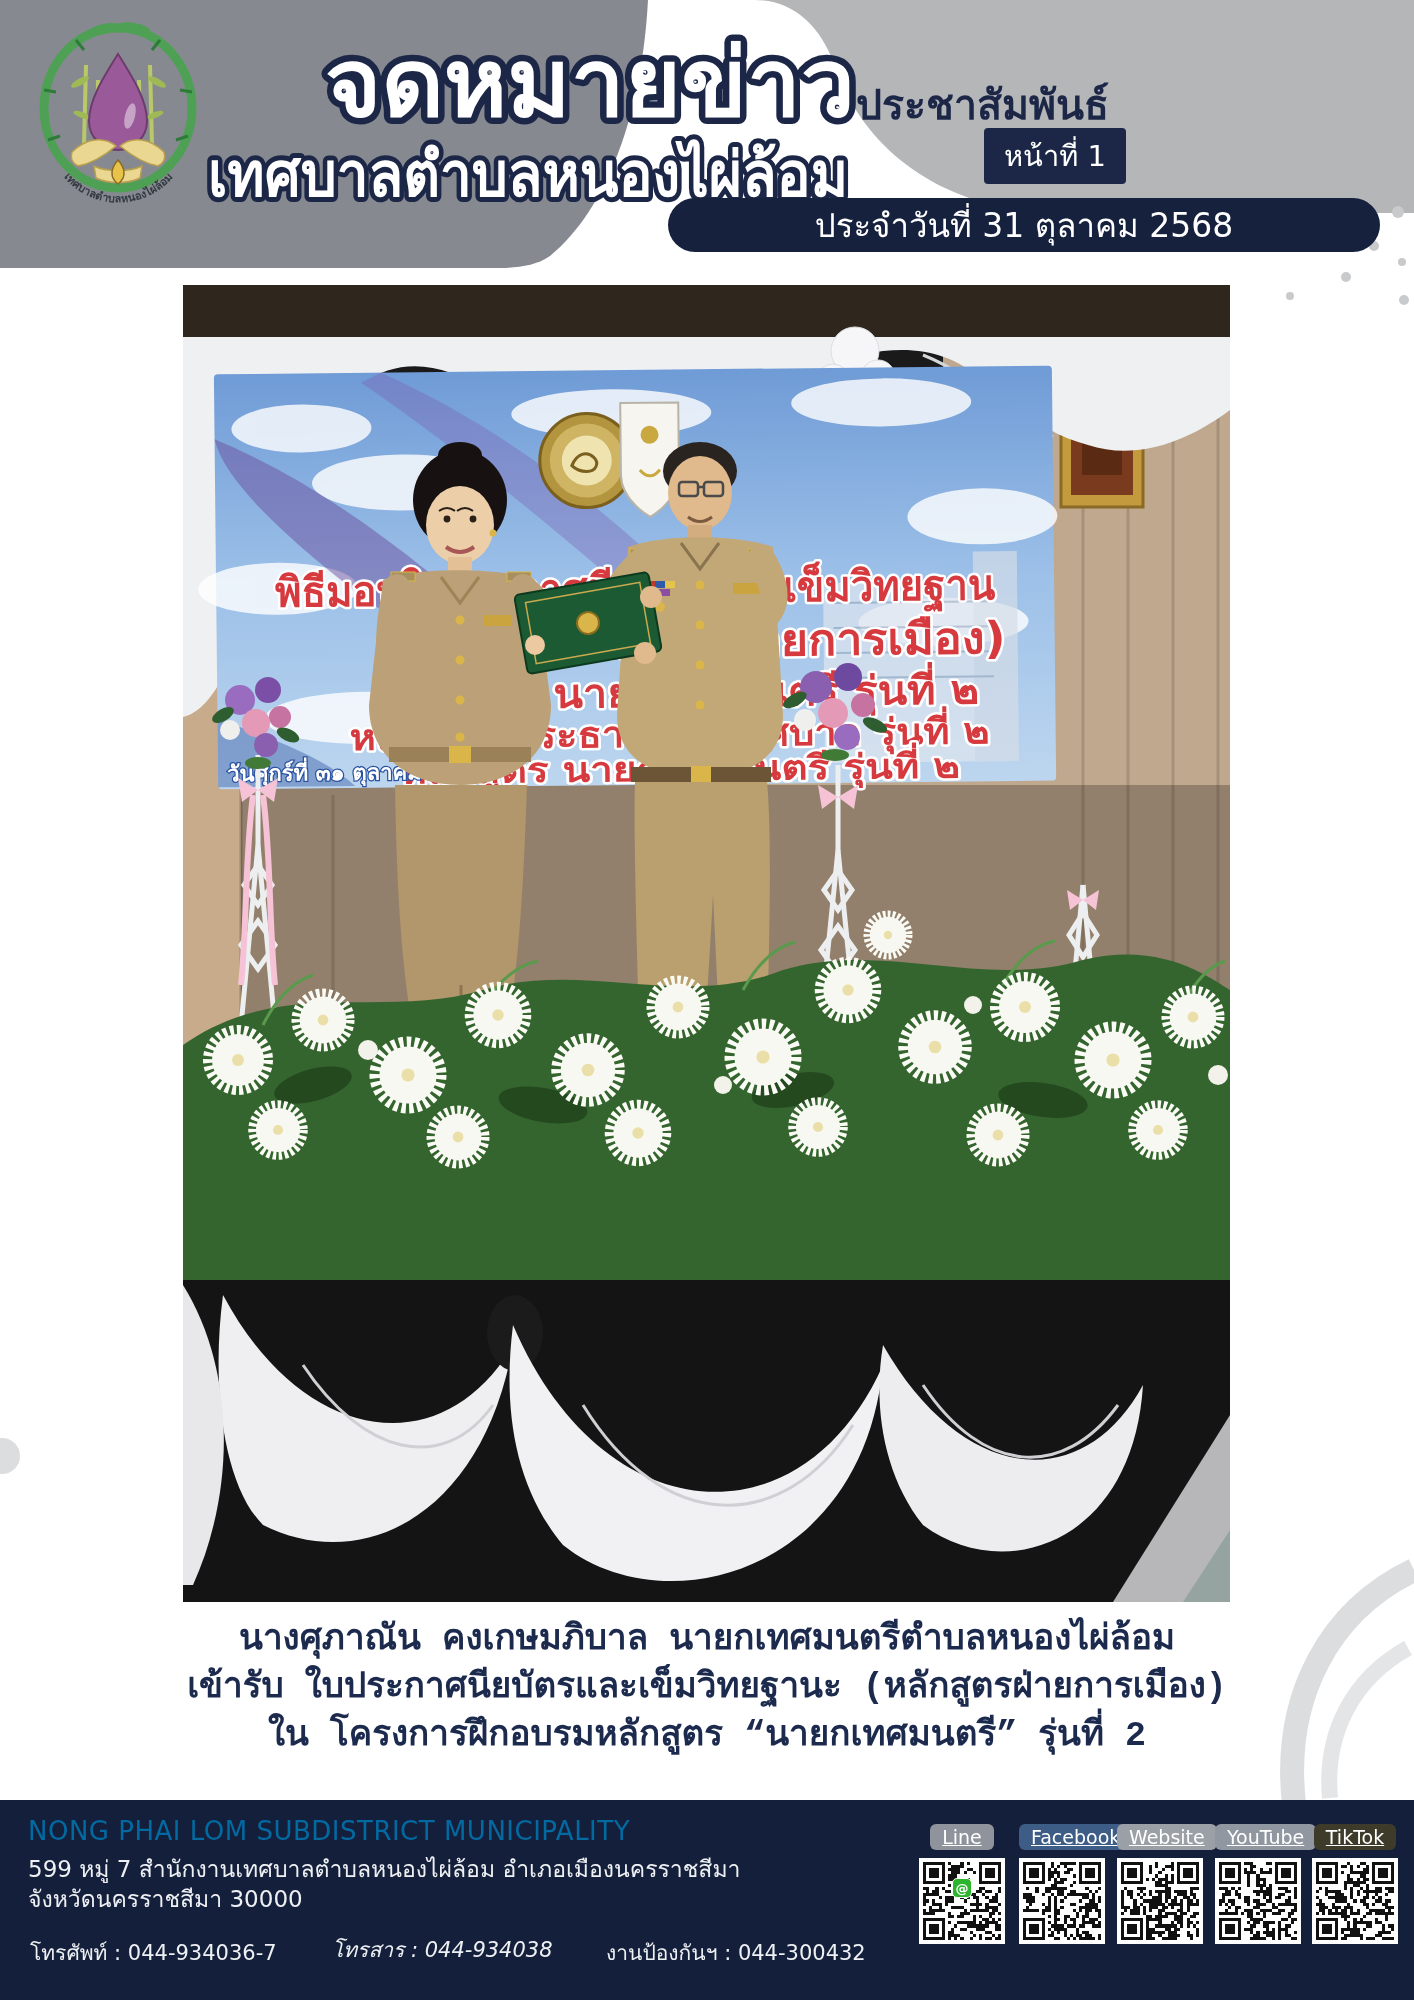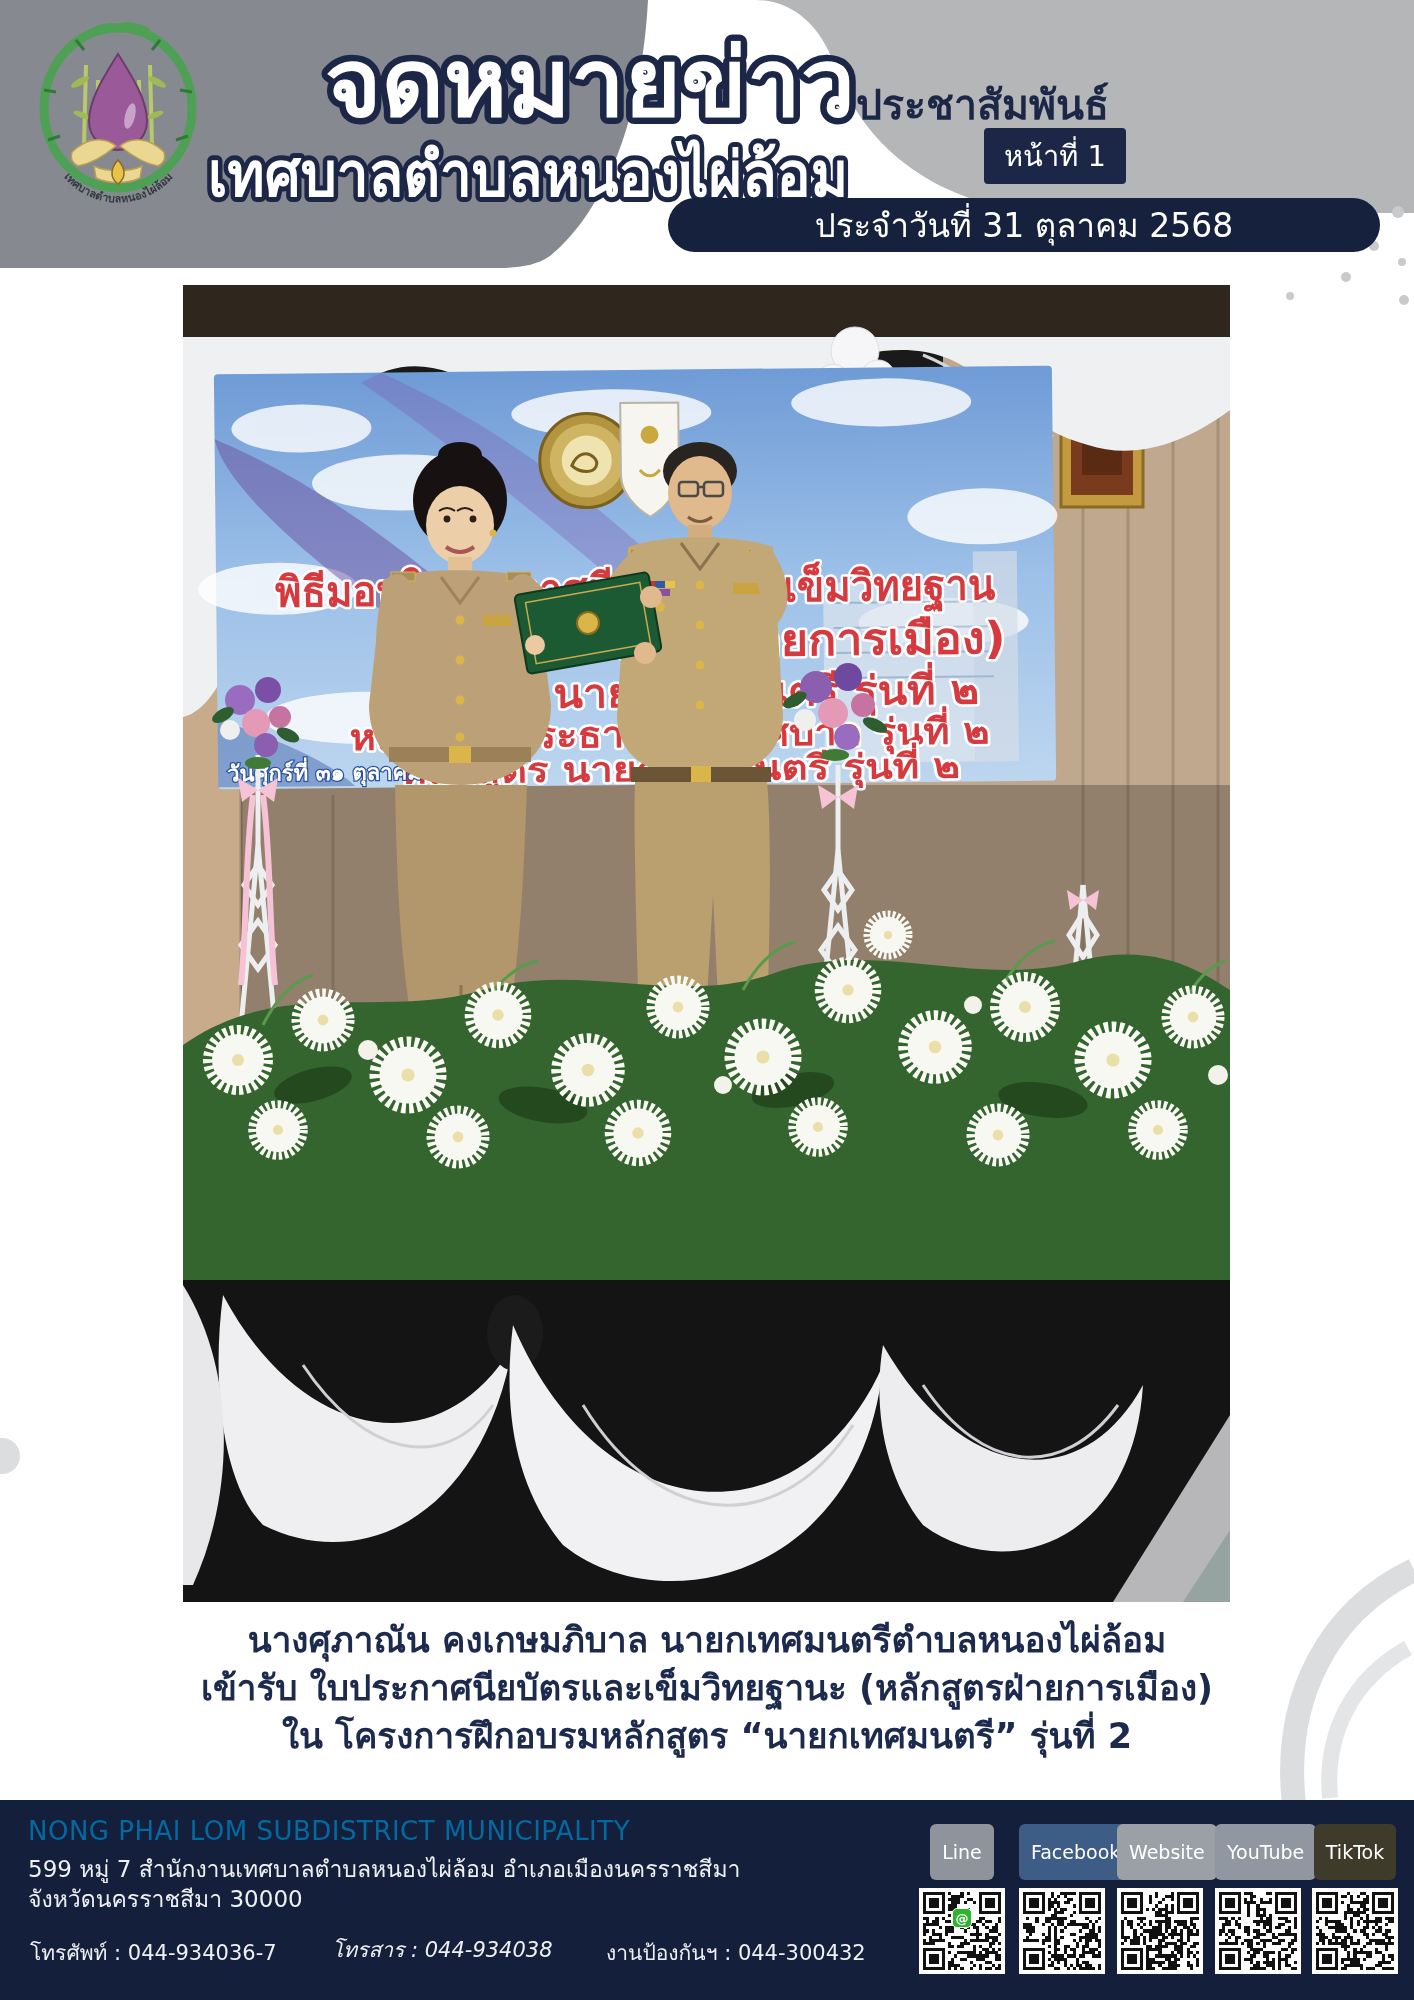--- a/index.html
+++ b/index.html
@@ -21,7 +21,7 @@
   .photo-box{left:183px;top:285px;width:1047px;height:1317px;}
   
   .caption{left:0;top:1616px;width:1414px;text-align:center;color:#1c2a4e;font-weight:bold;
-           font-size:35px;line-height:48px;}
+           font-size:35px;line-height:48px;font-family:Liberation Mono, monospace;}
   
   .deco-arcs{right:0;top:1556px;}
   .deco-dot-left{left:-16px;top:1438px;width:36px;height:36px;border-radius:50%;background:#dcdddf;}

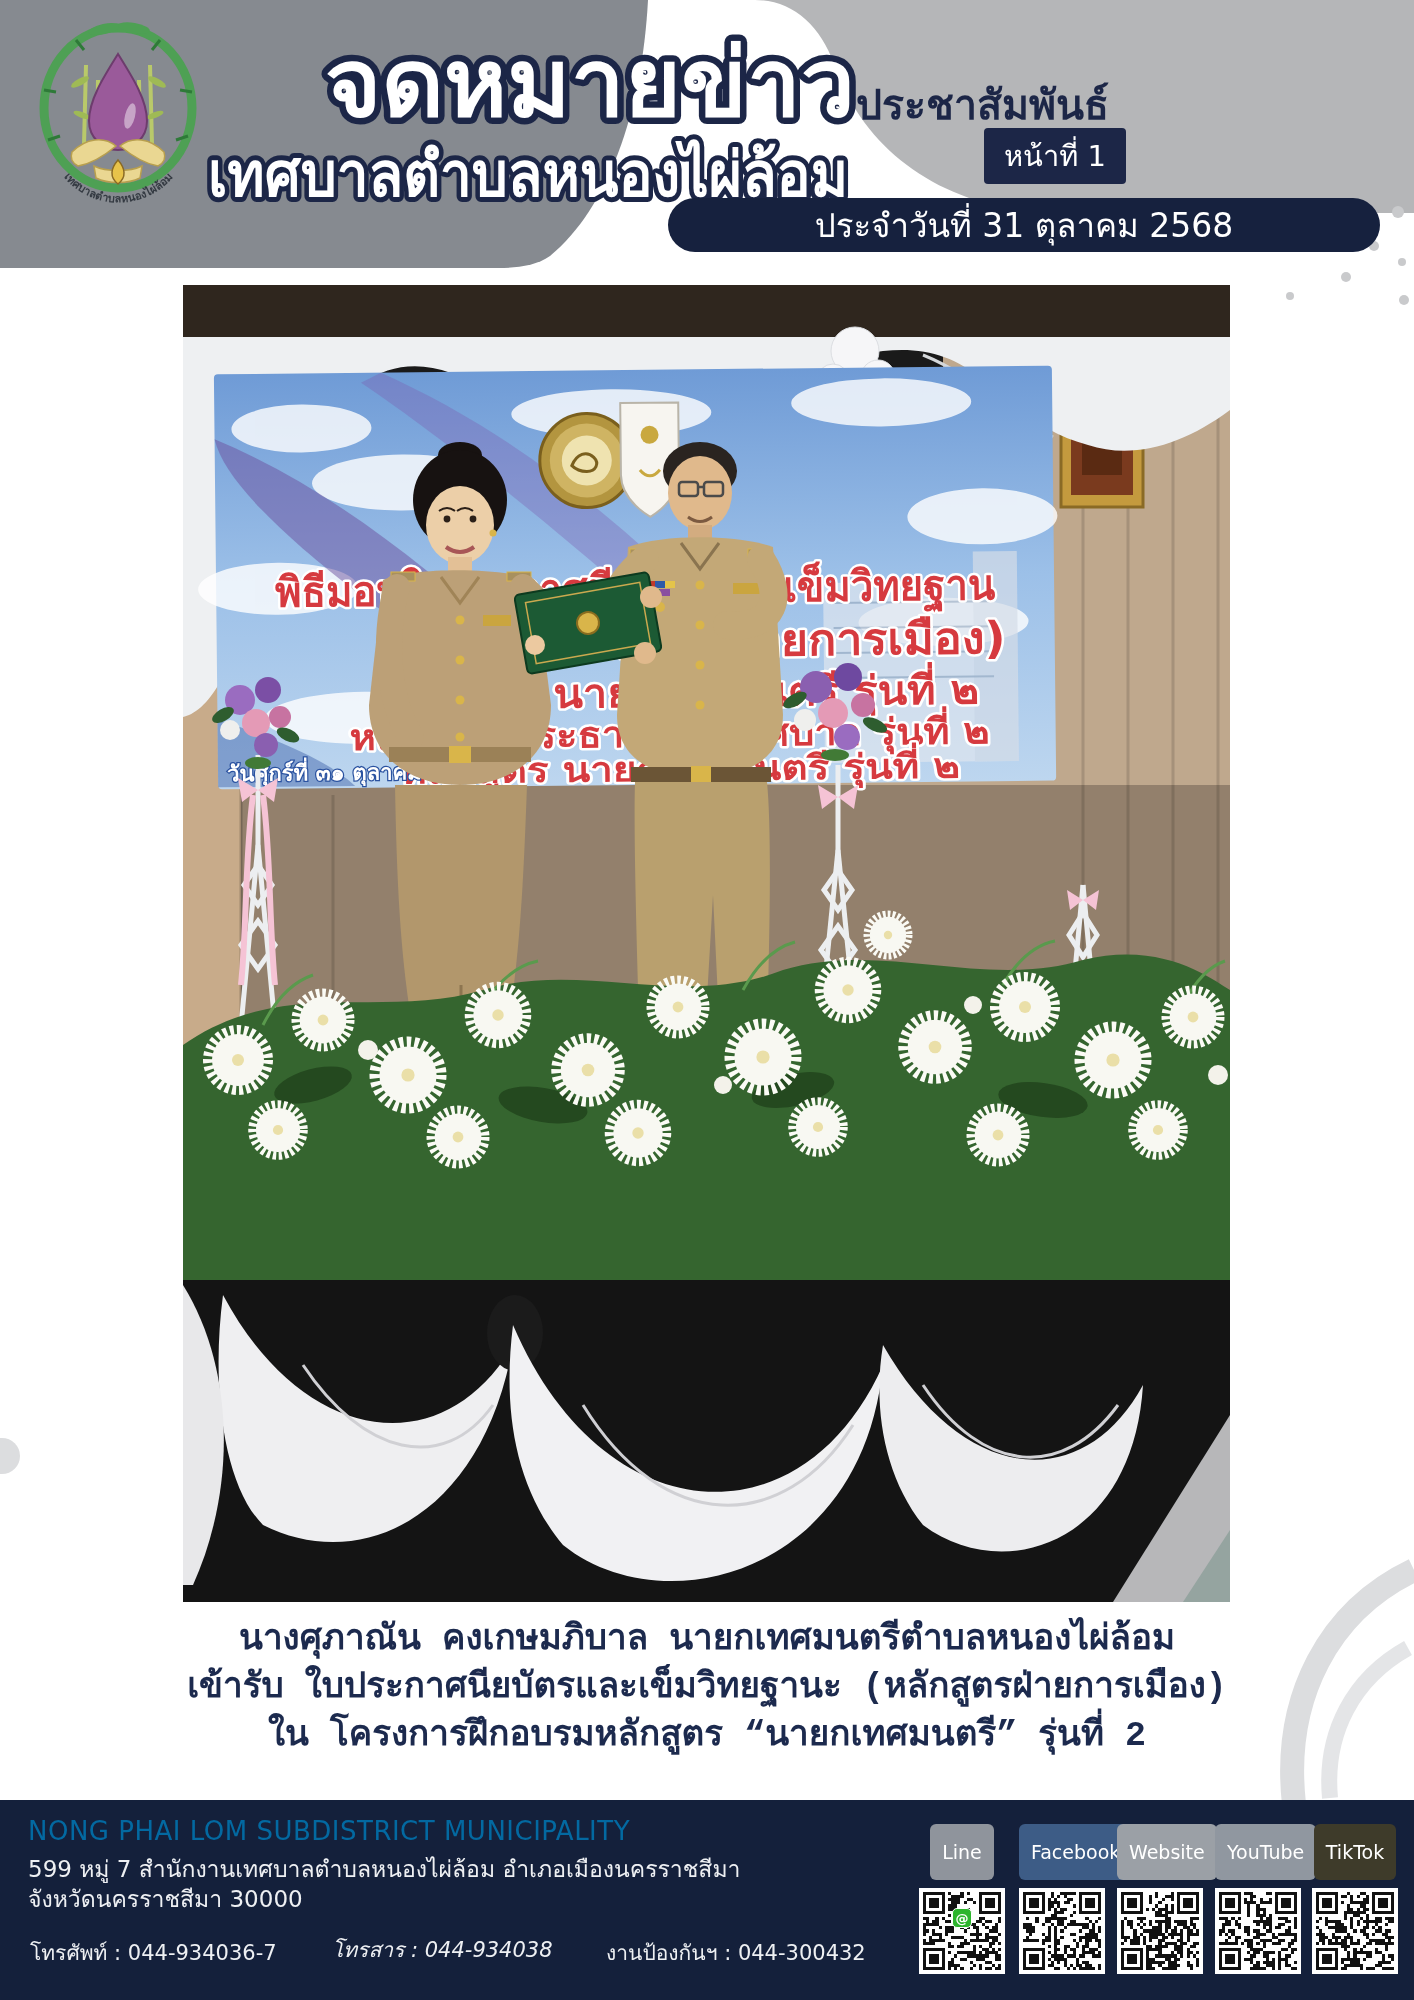--- a/index.html
+++ b/index.html
@@ -34,8 +34,8 @@
   .f-fax{left:332px;top:1933px;color:#eef0f3;font-size:21px;font-style:italic;}
   .f-def{left:606px;top:1936px;color:#eef0f3;font-size:21px;}
   .social-col{top:1824px;width:86px;text-align:center;}
-  .social-btn{display:inline-block;color:#fff;font-size:19px;padding:17px 12px;border-radius:6px;
-              margin-bottom:8px;white-space:nowrap;}
+  .social-btn{display:inline-block;color:#fff;font-size:19px;padding:2px 12px;border-radius:6px;
+              margin-bottom:8px;white-space:nowrap;text-decoration:underline;}
   .qr{position:relative;width:86px;height:86px;background:#fff;padding:4px;margin:0 auto;}
   .qr-badge{position:absolute;left:33px;top:20px;width:20px;height:20px;background:#2db52d;
             border-radius:5px;color:#fff;font-size:13px;font-weight:bold;line-height:20px;

